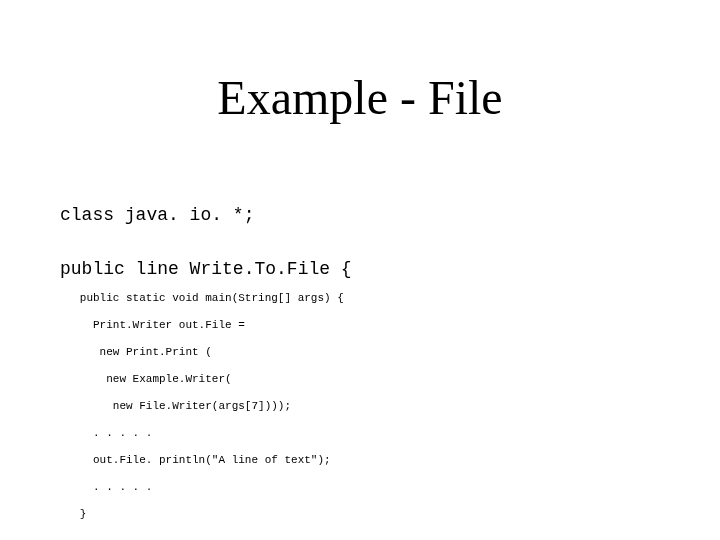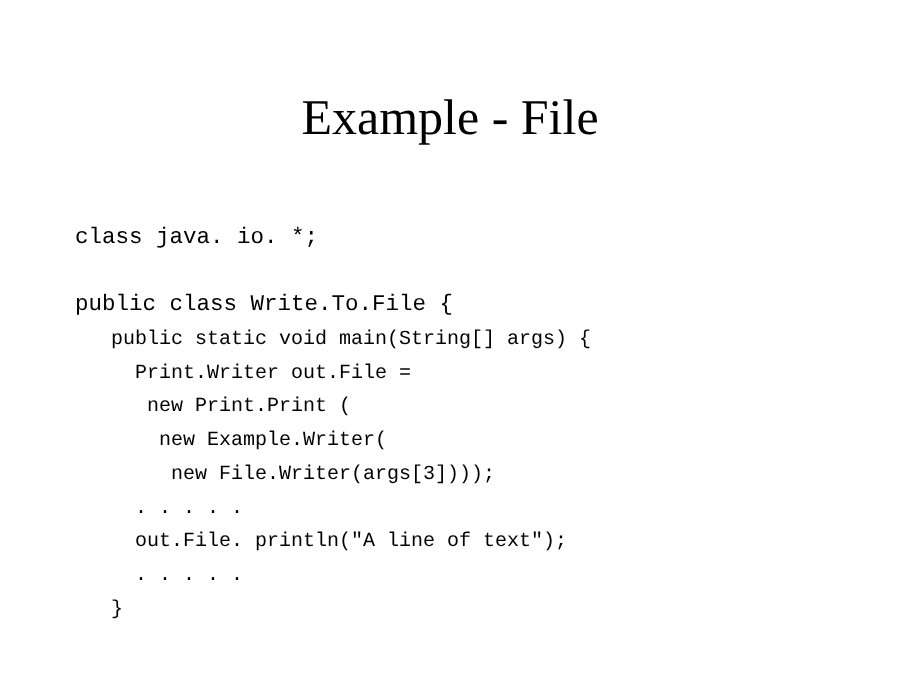--- a/index.html
+++ b/index.html
@@ -21,9 +21,9 @@
     }
     .title {
       text-align: center;
-      font-size: 40px;
+      font-size: 48px;
       font-weight: 400;
-      margin: 30px 0 33px 0;
+      margin: 30px 0 50px 0;
     }
     .code {
       font-family: 'Courier New', Courier, monospace;

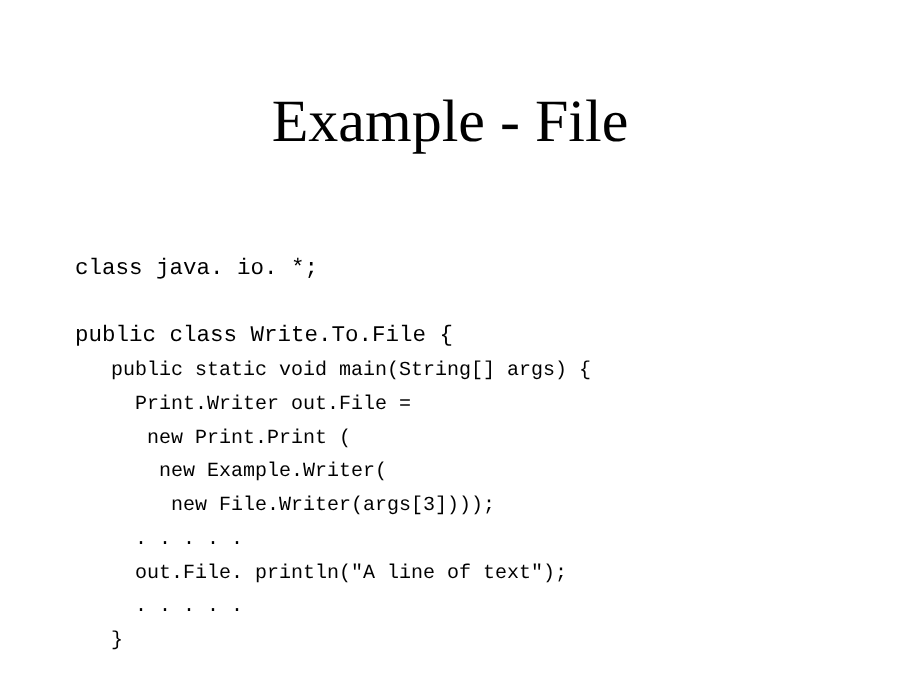--- a/index.html
+++ b/index.html
@@ -43,7 +43,7 @@
   <div class="code">
 <span>class java. io. *;</span>
 <span></span>
-<span>public class Write.To.File {</span>
+<span>public line Write.To.File {</span>
 <span class="sub">   public static void main(String[] args) {</span>
 <span class="sub">     Print.Writer out.File =</span>
 <span class="sub">      new Print.Print (</span>

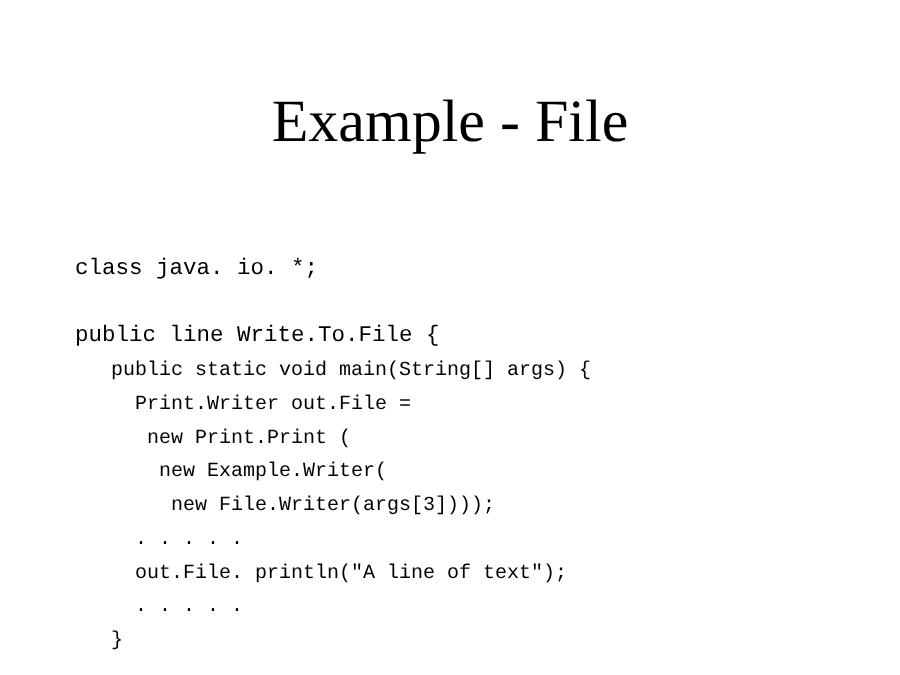--- a/index.html
+++ b/index.html
@@ -32,7 +32,7 @@
       white-space: pre;
     }
     .code .sub {
-      font-size: 16px;
+      font-size: 11px;
     }
   </style>
 </head>

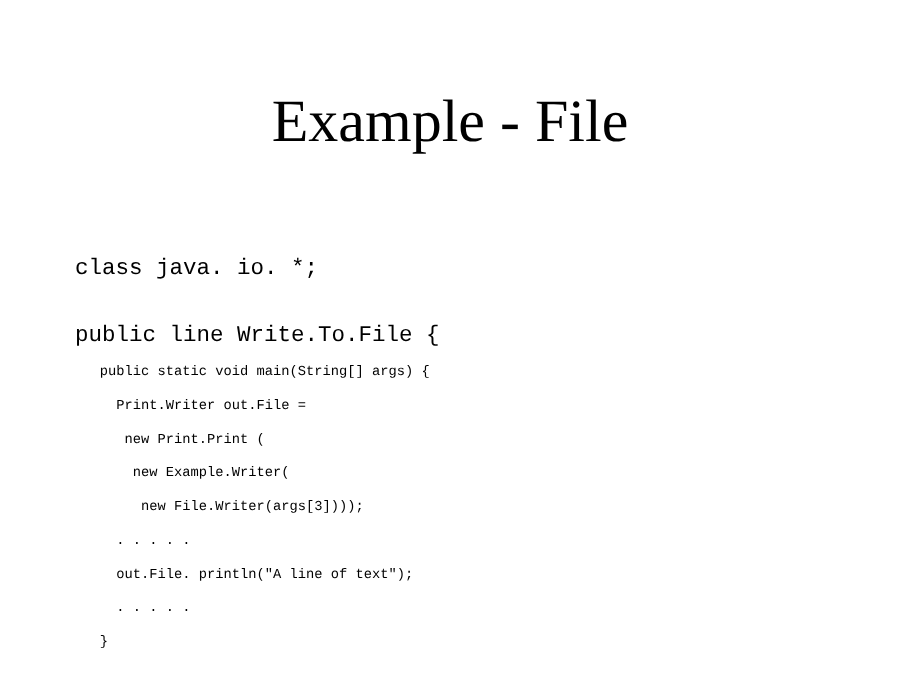--- a/index.html
+++ b/index.html
@@ -48,7 +48,7 @@
 <span class="sub">     Print.Writer out.File =</span>
 <span class="sub">      new Print.Print (</span>
 <span class="sub">       new Example.Writer(</span>
-<span class="sub">        new File.Writer(args[3])));</span>
+<span class="sub">        new File.Writer(args[7])));</span>
 <span class="sub">     . . . . .</span>
 <span class="sub">     out.File. println("A line of text");</span>
 <span class="sub">     . . . . .</span>

